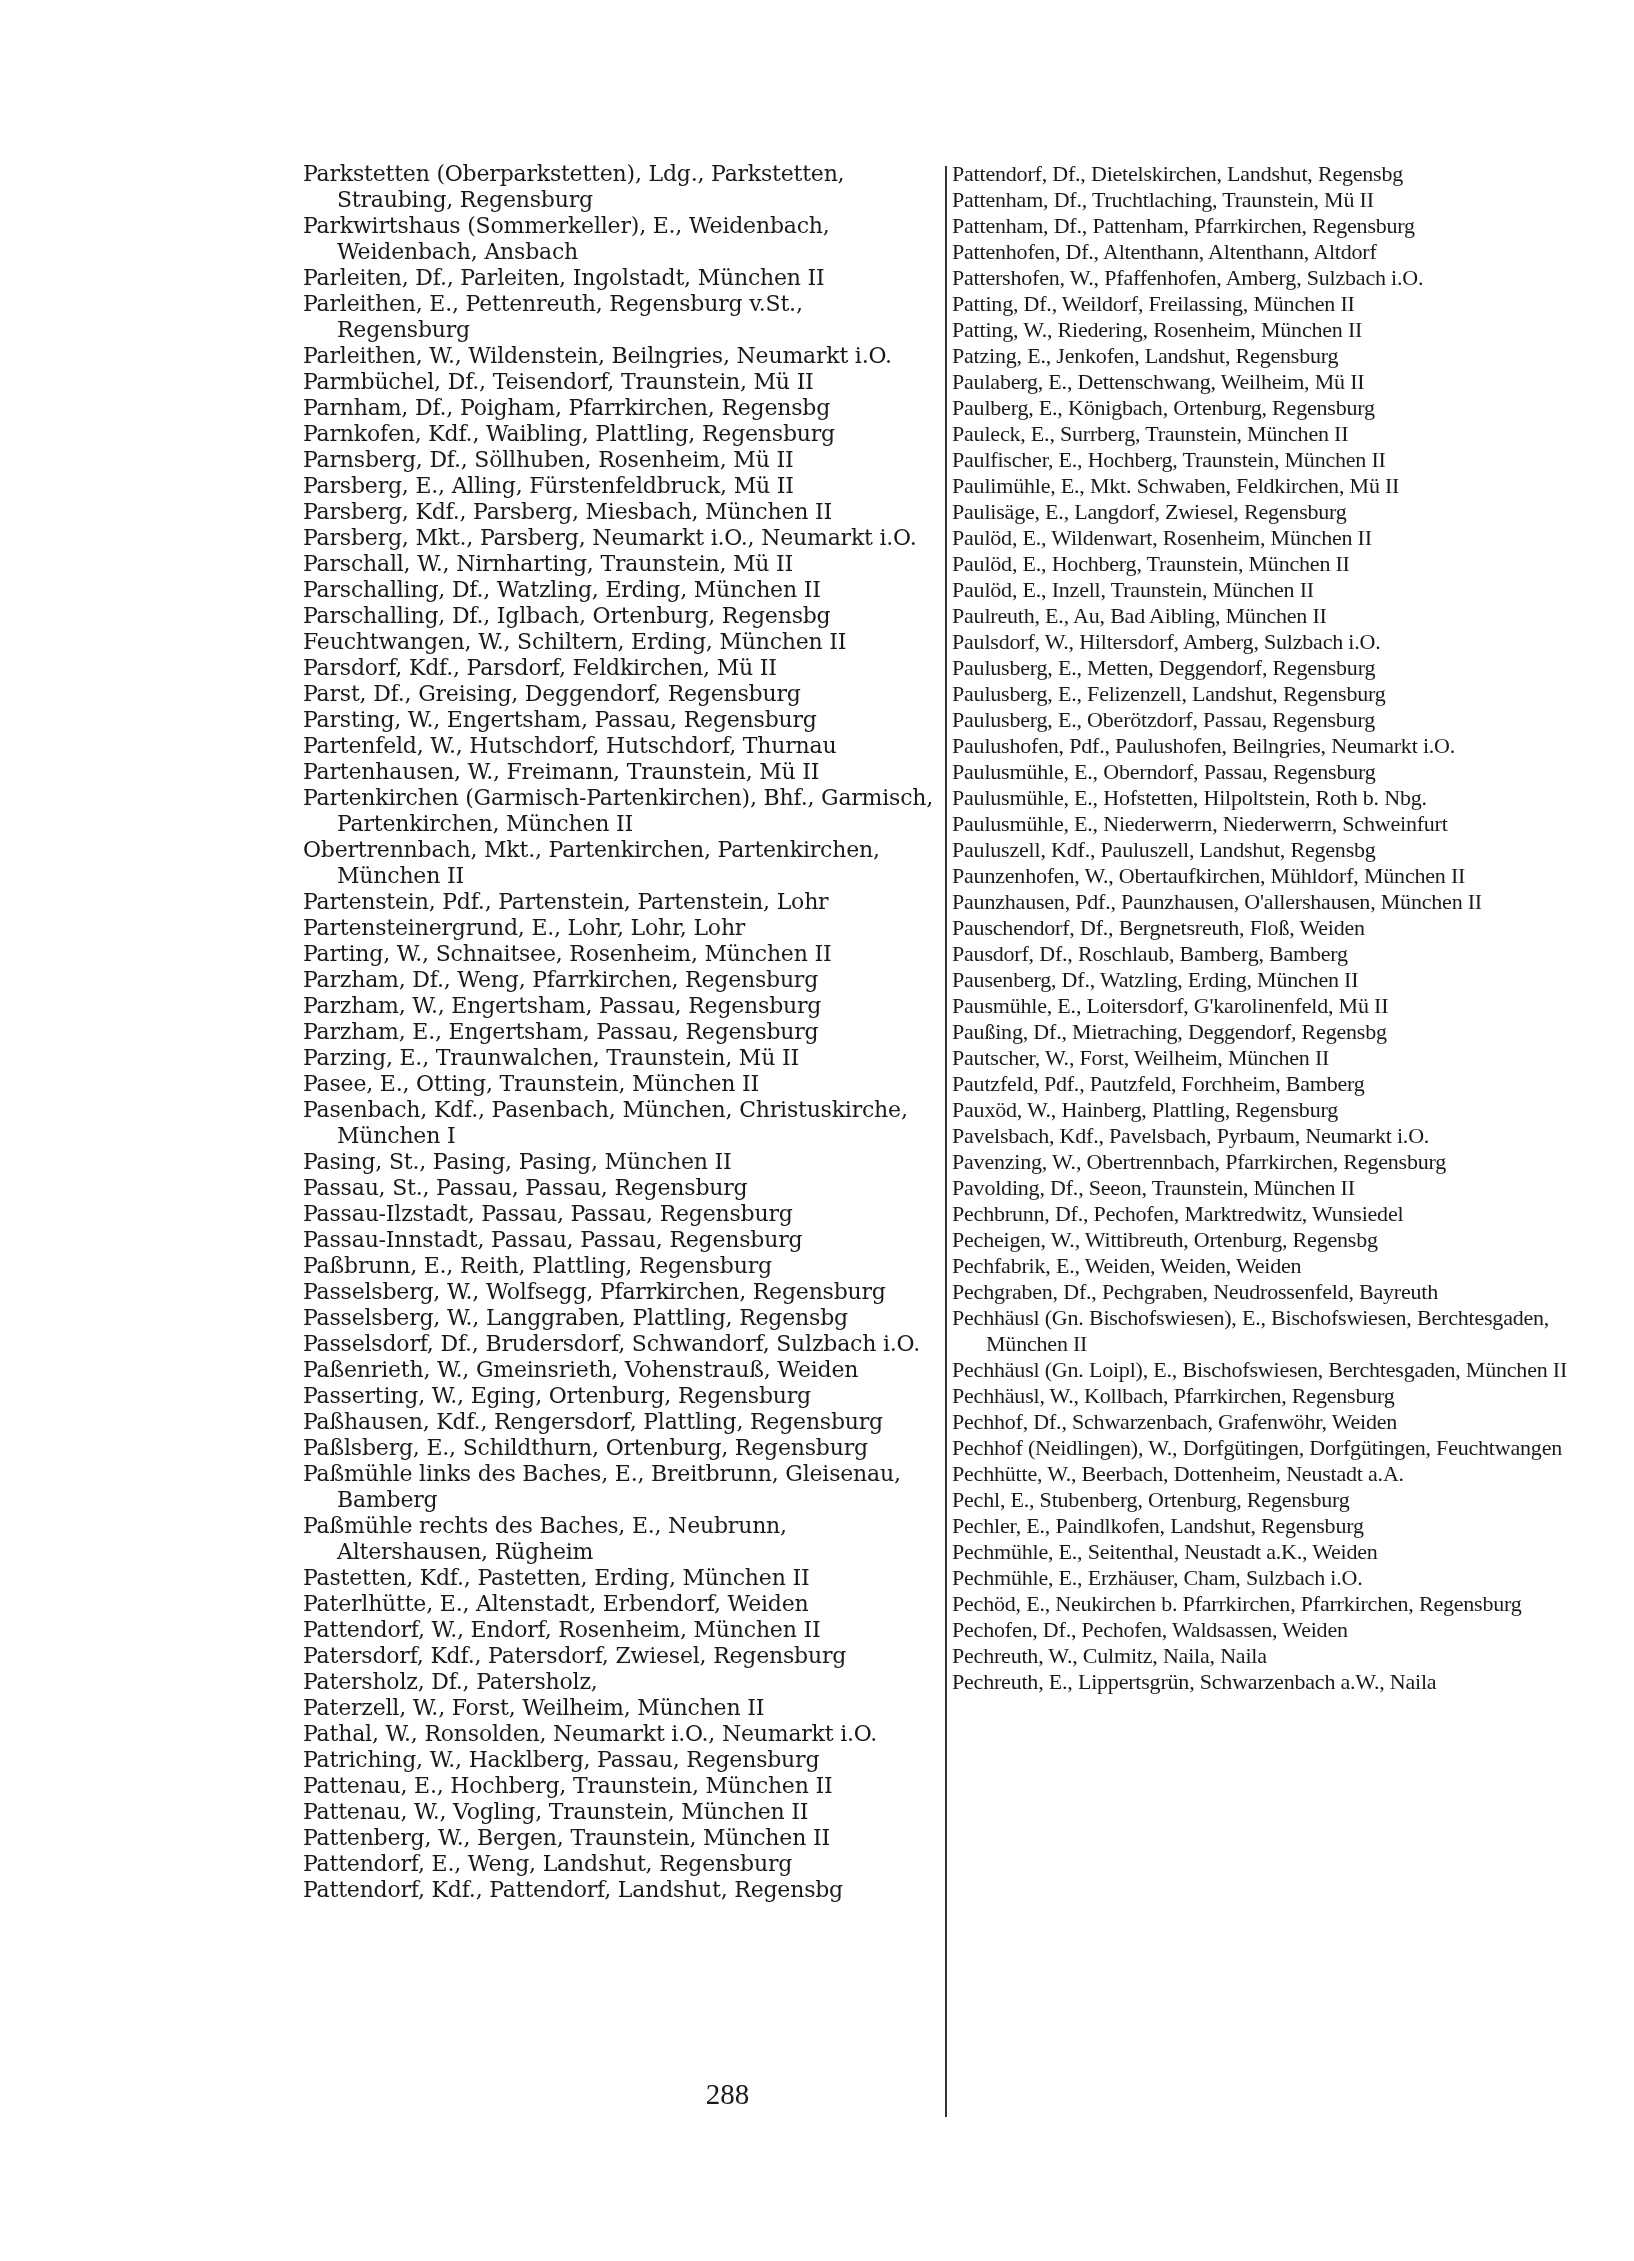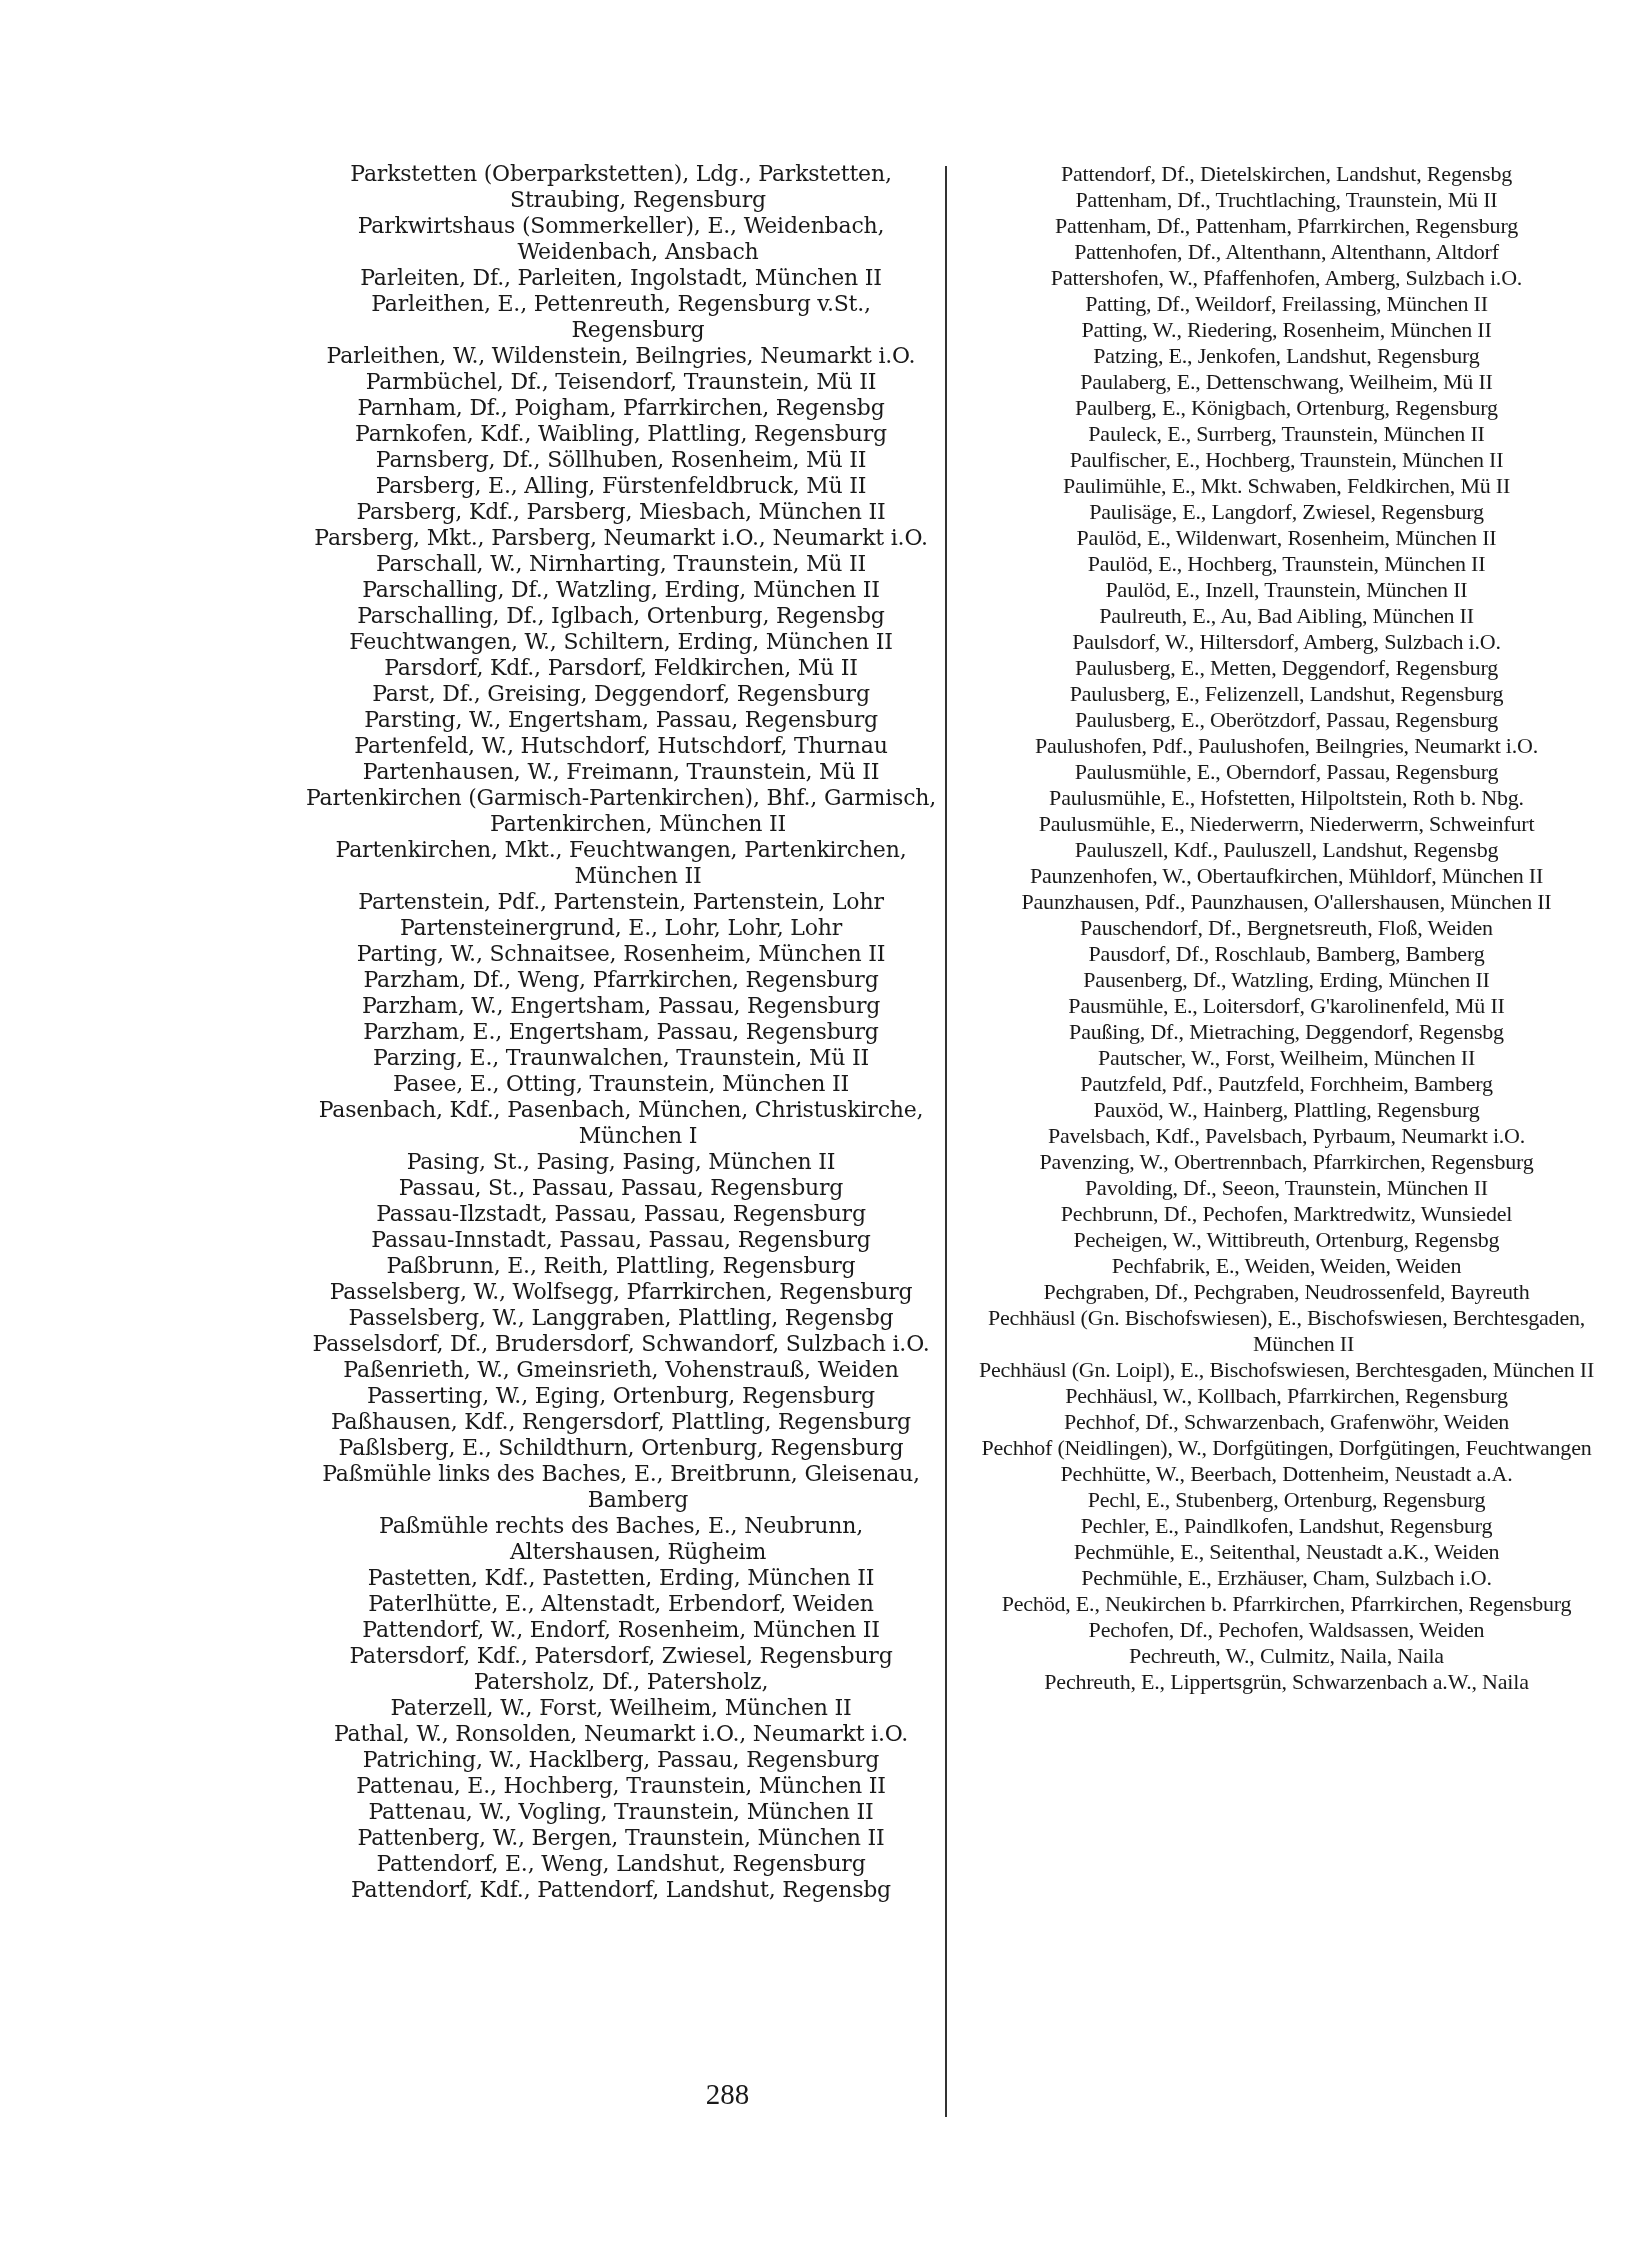--- a/index.html
+++ b/index.html
@@ -10,7 +10,7 @@
   }
   .page { position: absolute; left: 0; top: 0; width: 1635px; height: 2261px; }
   .col {
-    position: absolute; top: 161px; text-align: center;
+    position: absolute; top: 161px;
   }
   .col-left { left: 303px; width: 636px; }
   .col-right { left: 952px; width: 669px; font-family: Liberation Serif, serif; }

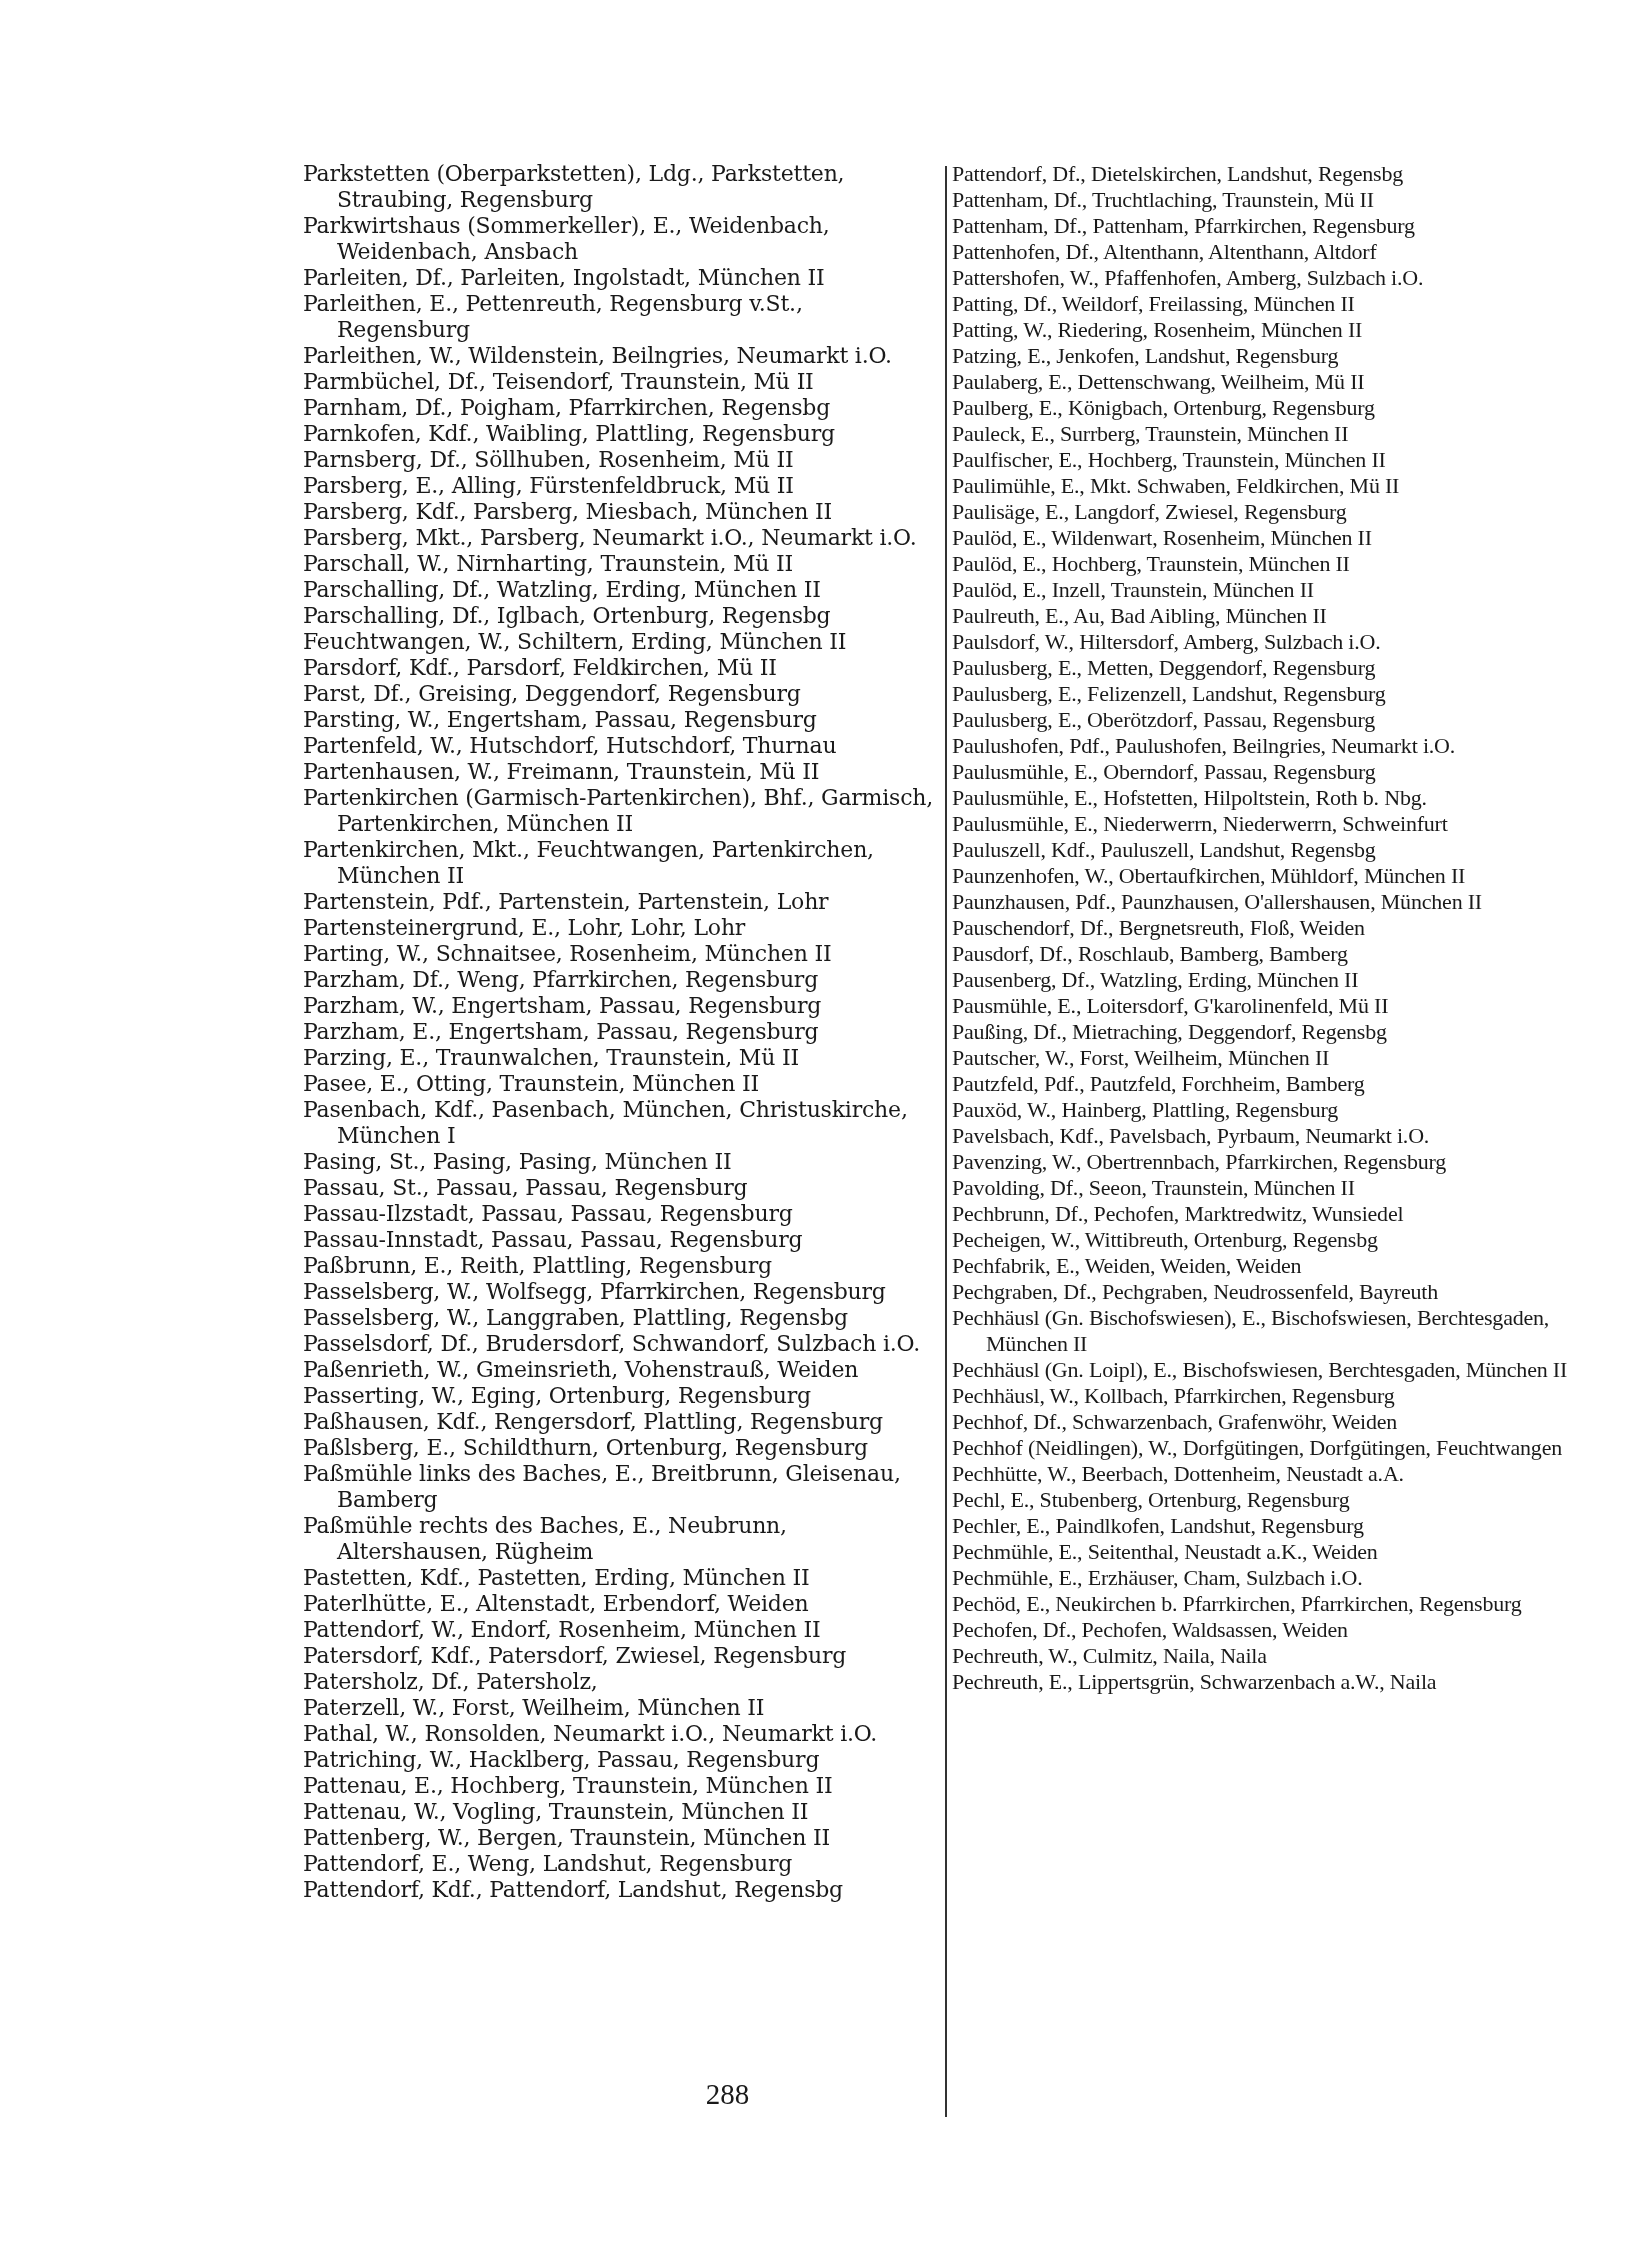--- a/index.html
+++ b/index.html
@@ -59,7 +59,7 @@
       <div class="entry">Partenfeld, W., Hutschdorf, Hutschdorf, Thurnau</div>
       <div class="entry">Partenhausen, W., Freimann, Traunstein, Mü II</div>
       <div class="entry">Partenkirchen (Garmisch-Partenkirchen), Bhf., Garmisch, Partenkirchen, München II</div>
-      <div class="entry">Partenkirchen, Mkt., Feuchtwangen, Partenkirchen, München II</div>
+      <div class="entry">Obertrennbach, Mkt., Partenkirchen, Partenkirchen, München II</div>
       <div class="entry">Partenstein, Pdf., Partenstein, Partenstein, Lohr</div>
       <div class="entry">Partensteinergrund, E., Lohr, Lohr, Lohr</div>
       <div class="entry">Parting, W., Schnaitsee, Rosenheim, München II</div>

